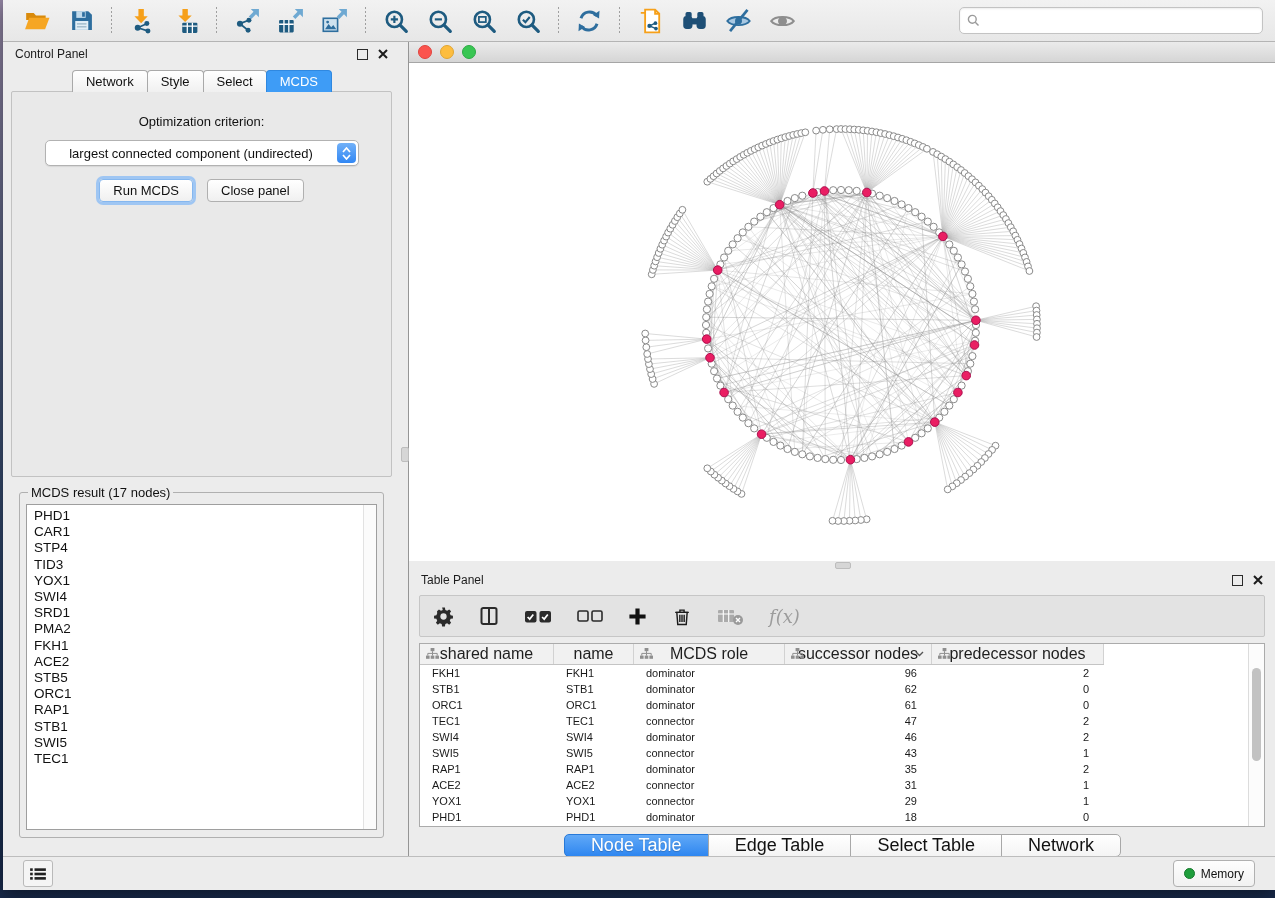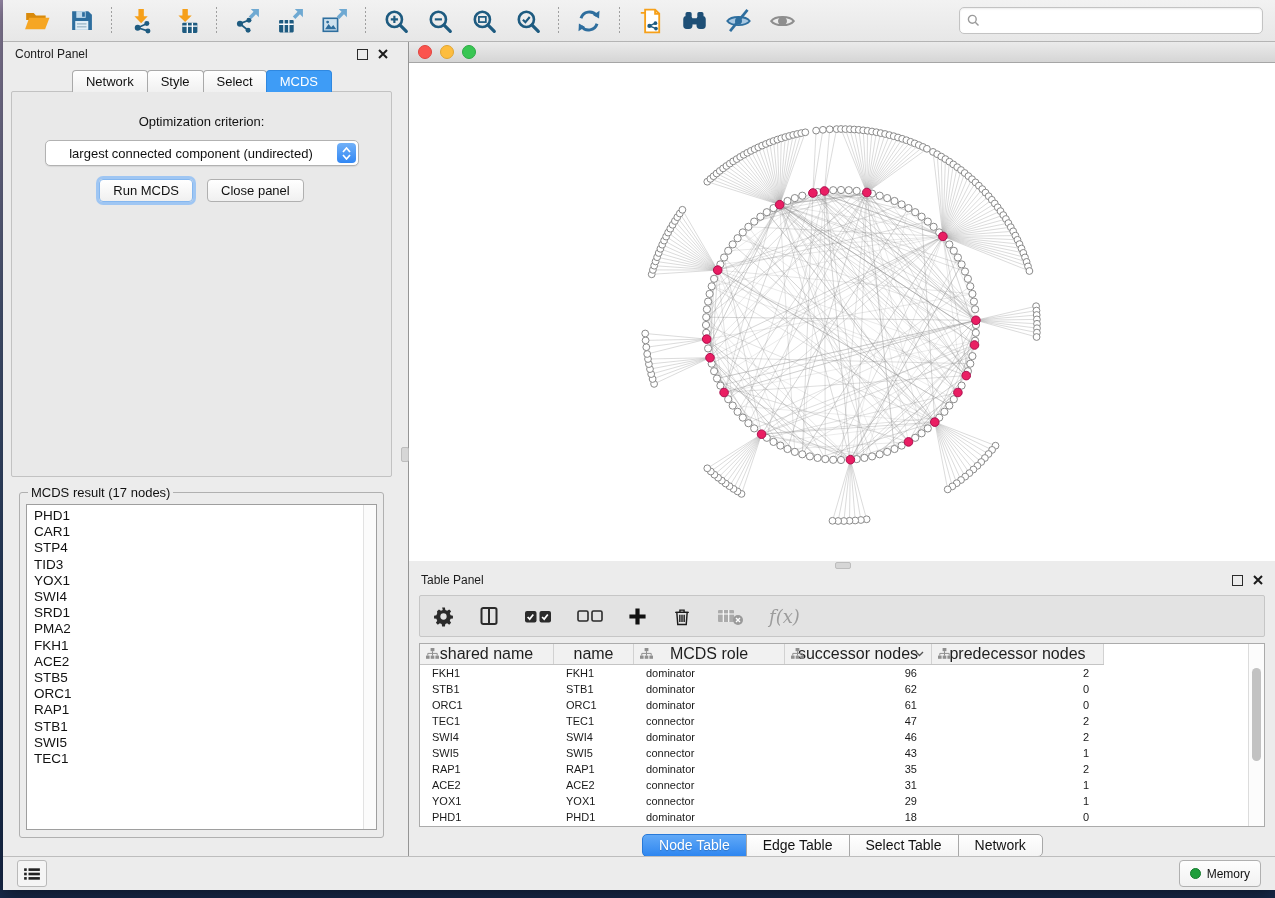--- a/index.html
+++ b/index.html
@@ -78,7 +78,7 @@
   .t-scrollgutter{position:absolute;top:0;right:0;bottom:0;width:15px;border-left:1px solid #dcdcdc;background:#fcfcfc;}
   .t-thumb{position:absolute;top:24px;right:3px;width:9px;height:93px;border-radius:5px;background:#c2c2c2;}
   .tp-tabs{height:29px;min-height:29px;display:flex;justify-content:center;align-items:center;}
-  .tp-tab{height:21px;line-height:21px;padding:0 16px;font-size:14px;background:linear-gradient(#ffffff,#f4f4f4);border:1px solid #a8a8a8;margin-right:-1px;color:#111;cursor:default;margin-top:8px;}
+  .tp-tab{height:21px;line-height:21px;padding:0 26px;font-size:18px;background:linear-gradient(#ffffff,#f4f4f4);border:1px solid #a8a8a8;margin-right:-1px;color:#111;cursor:default;margin-top:8px;}
   .tp-tab:first-child{border-radius:5px 0 0 5px;}
   .tp-tab:last-child{border-radius:0 5px 5px 0;}
   .tp-tab.sel{background:linear-gradient(#61a9f7,#2e86f0);border-color:#2779d8;color:#fff;text-shadow:0 1px 1px rgba(0,0,0,.2);}

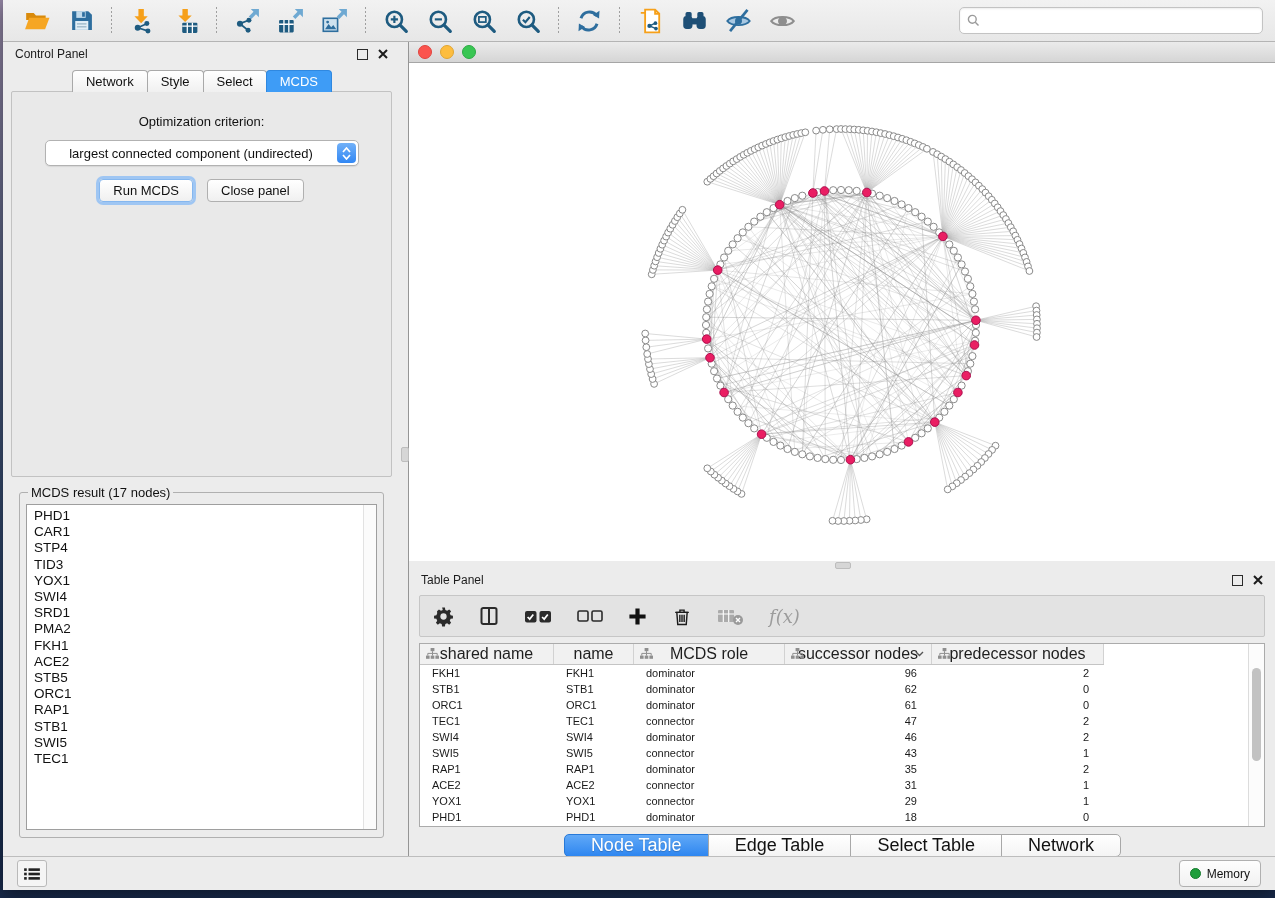--- a/index.html
+++ b/index.html
@@ -83,7 +83,7 @@
   .tp-tab:last-child{border-radius:0 5px 5px 0;}
   .tp-tab.sel{background:linear-gradient(#61a9f7,#2e86f0);border-color:#2779d8;color:#fff;text-shadow:0 1px 1px rgba(0,0,0,.2);}
   
-  .status-bar{height:33px;min-height:33px;border-top:1px solid #bdbdbd;display:flex;align-items:center;padding:0 14px;background:#ececec;}
+  .status-bar{height:33px;min-height:33px;border-top:1px solid #bdbdbd;display:flex;align-items:center;padding:0 20px;background:#ececec;}
   .list-btn{width:28px;height:25px;background:#f5f5f5;border:1px solid #b9b9b9;border-radius:3px;display:flex;align-items:center;justify-content:center;}
   .memory-btn{margin-left:auto;height:25px;padding:0 10px;background:linear-gradient(#fefefe,#f1f1f1);border:1px solid #b0b0b0;border-radius:4px;display:flex;align-items:center;gap:6px;font-size:12px;color:#111;}
   .mem-dot{width:11px;height:11px;border-radius:50%;background:#1f9e3c;border:1px solid #157a2d;box-sizing:border-box;}

